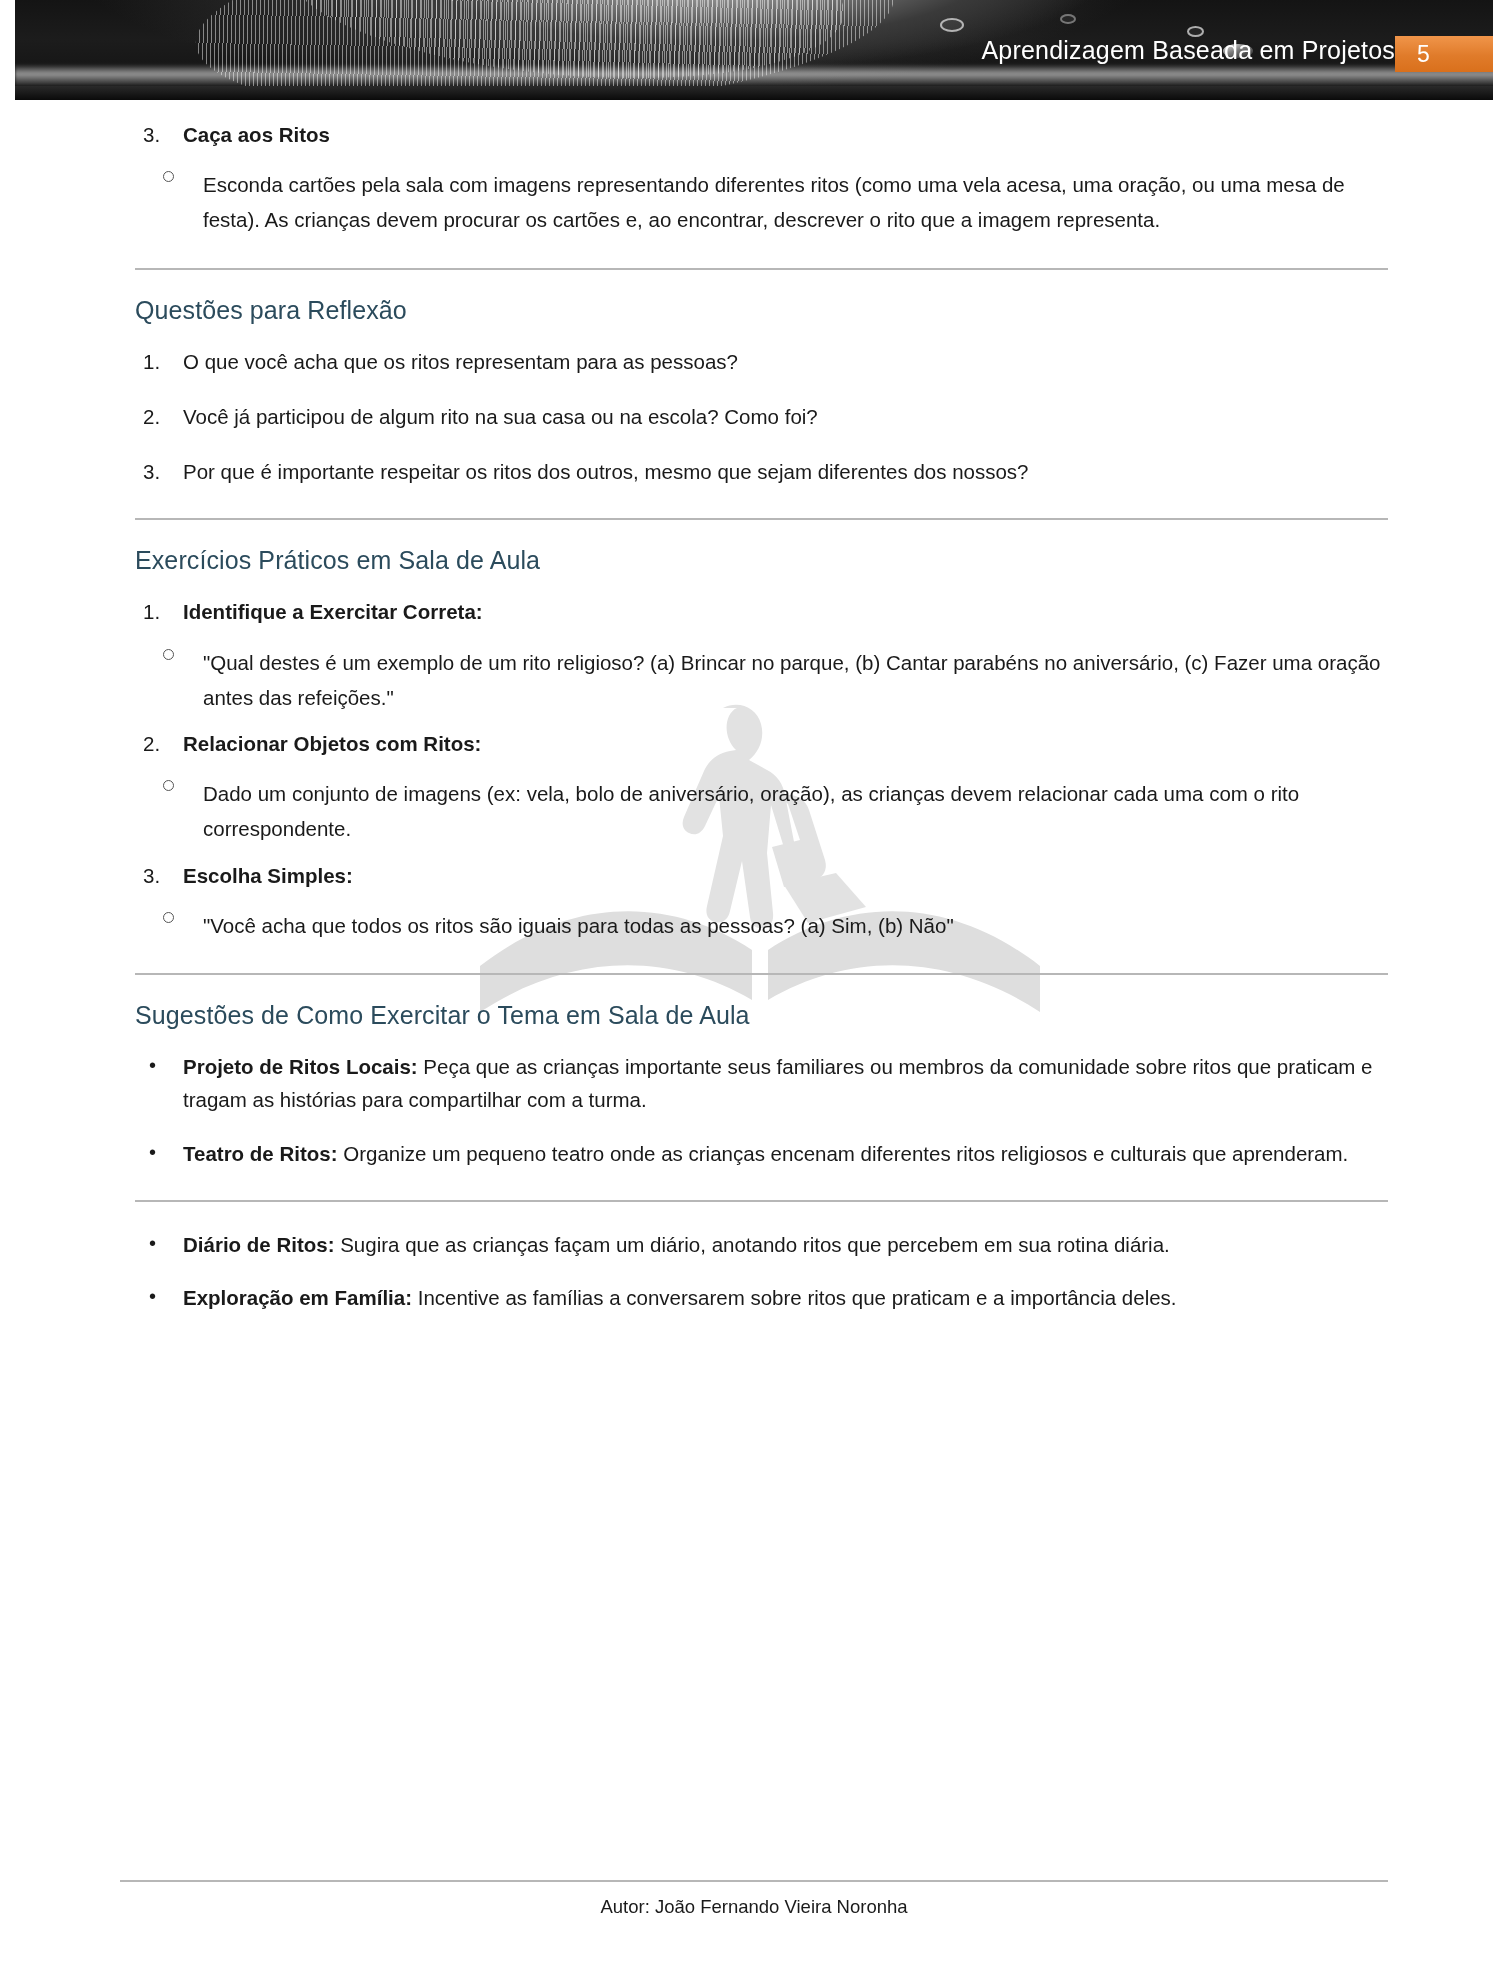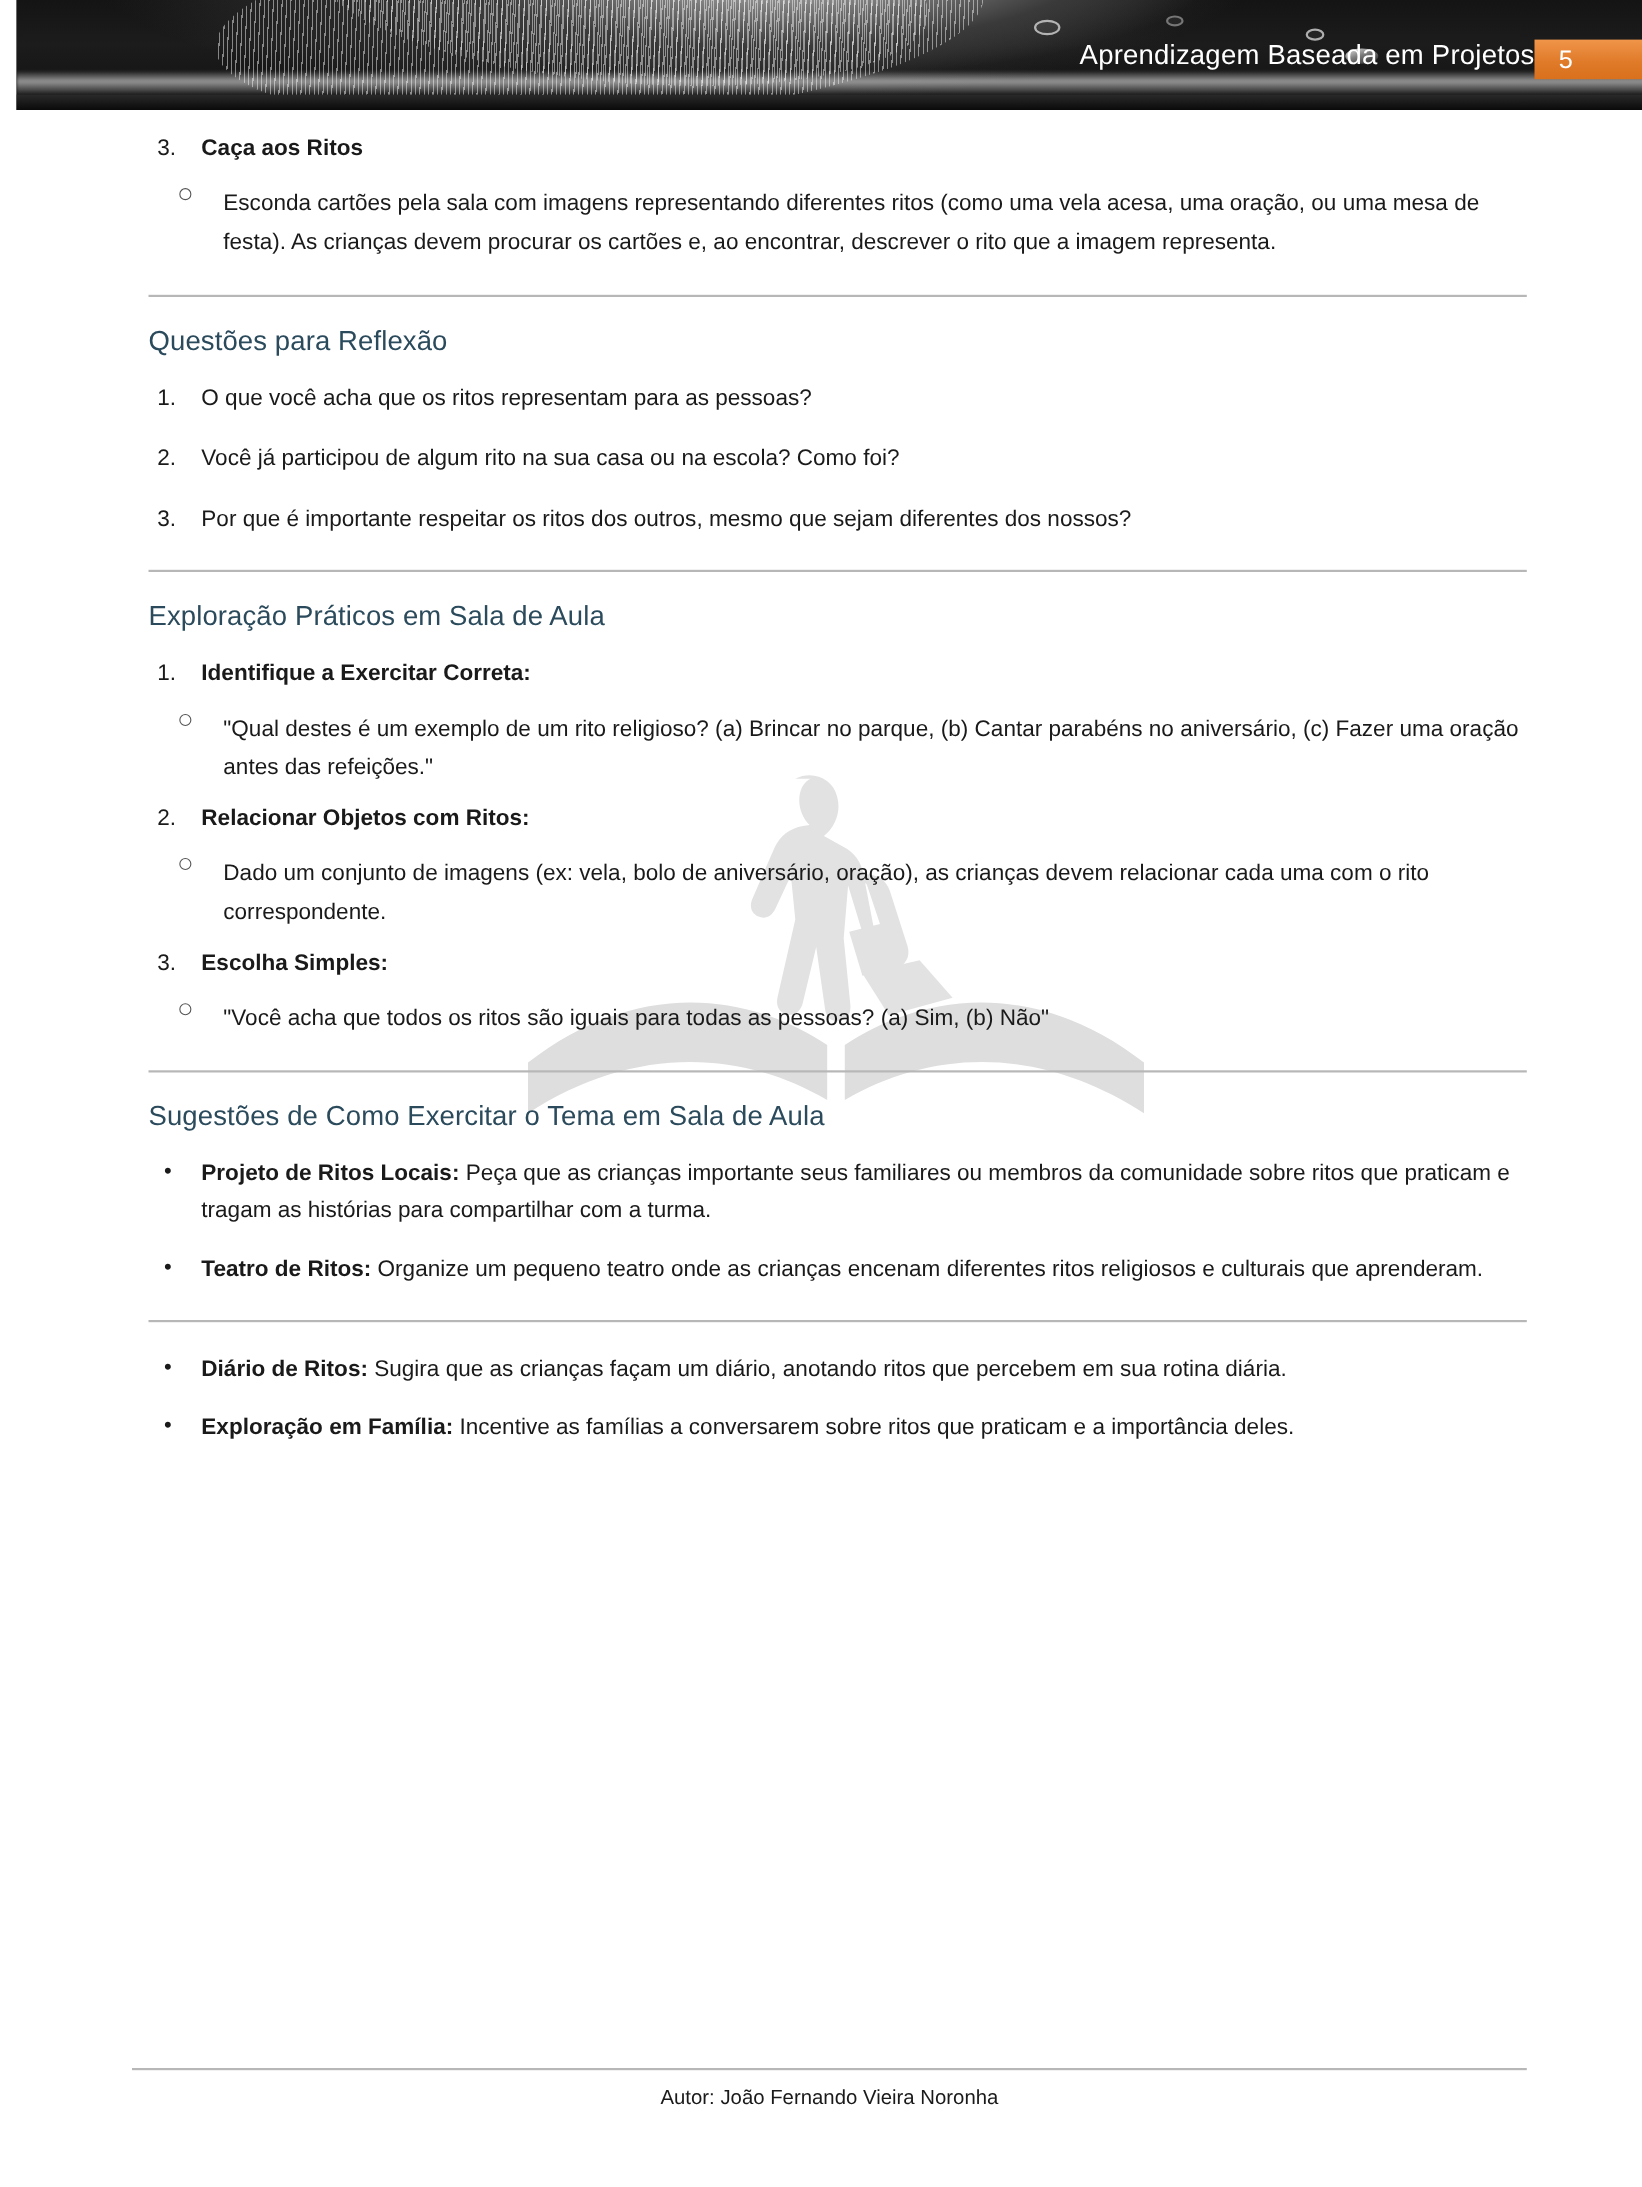--- a/index.html
+++ b/index.html
@@ -288,7 +288,7 @@
     <div class="rule"></div>
 
     <div class="block">
-      <h2 class="section-title">Exploração Práticos em Sala de Aula</h2>
+      <h2 class="section-title">Exercícios Práticos em Sala de Aula</h2>
 
       <ol class="num-list">
         <li class="num-item bold tight">

